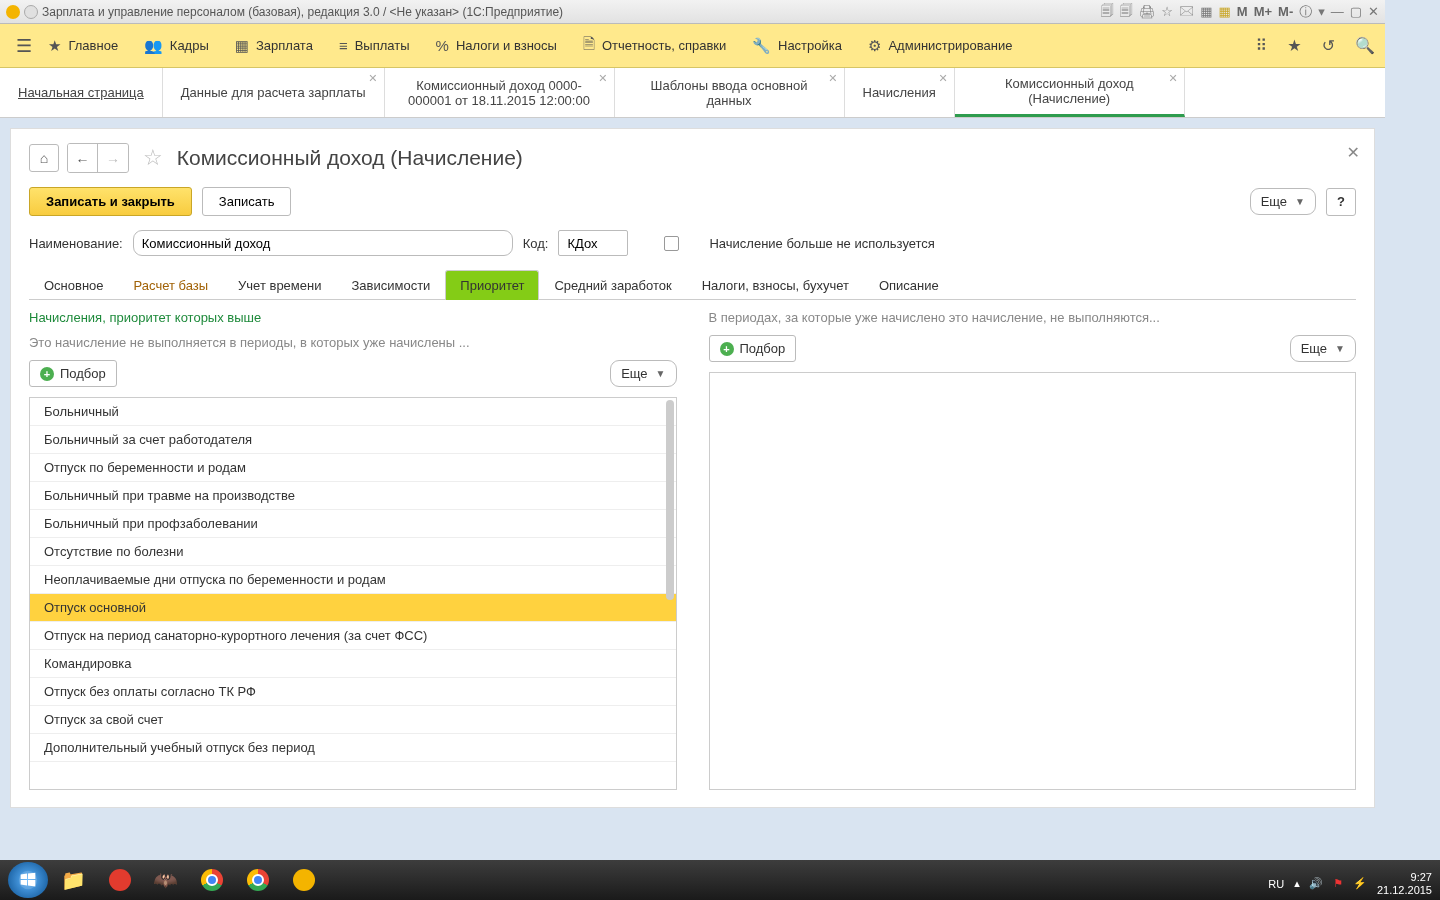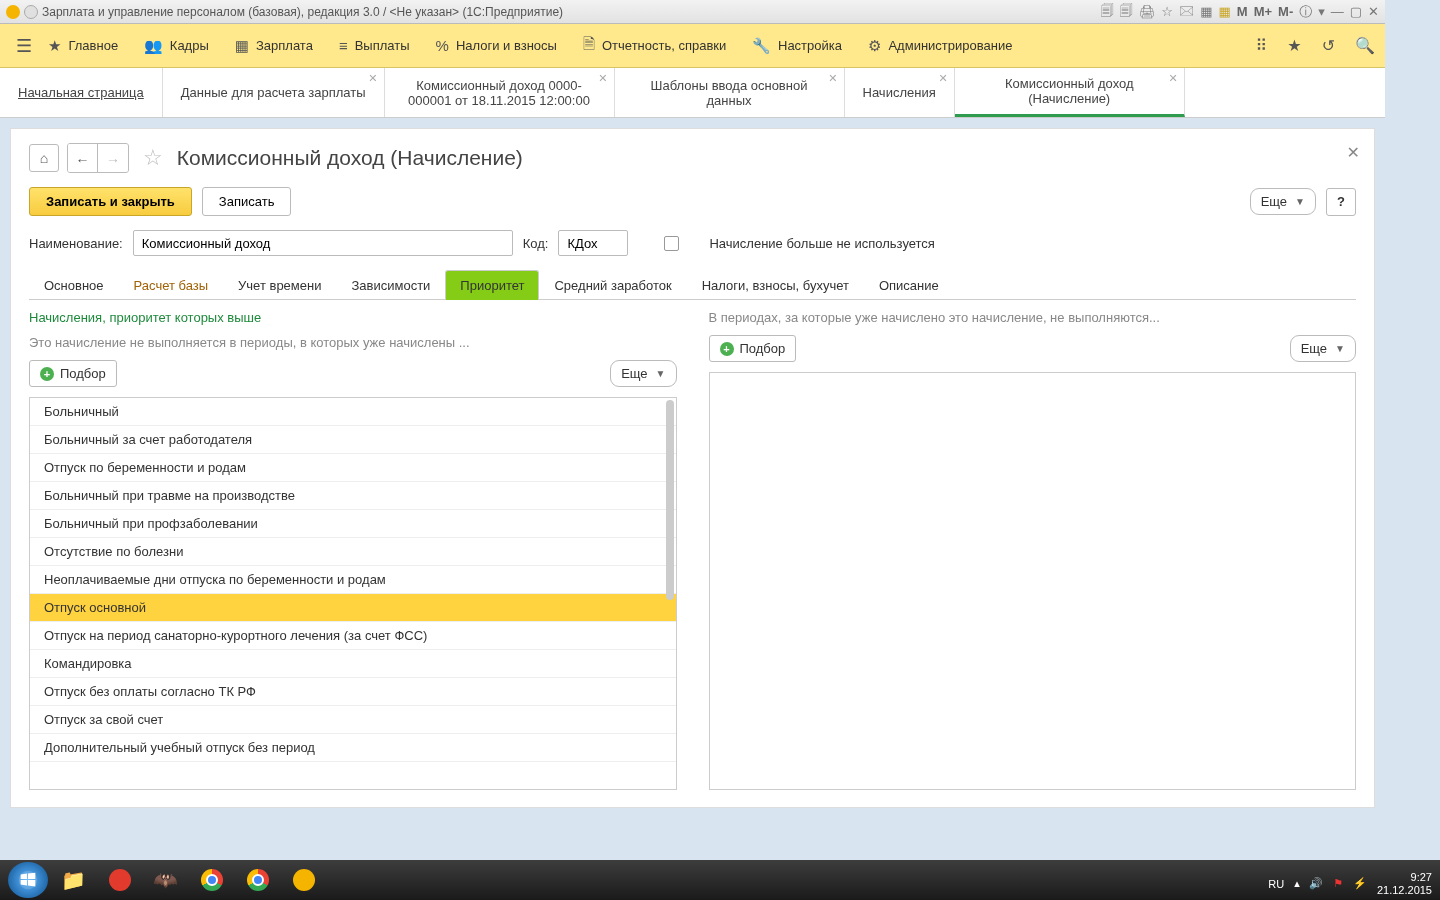--- a/index.html
+++ b/index.html
@@ -47,7 +47,7 @@
 .field-row { display:flex; align-items:center; gap:10px; margin-bottom:14px; }
 .field-row label { color:#333; }
 .input-text { border:1px solid #bbb; padding:4px 8px; height:26px; border-radius:2px; font-size:13px; }
-.name-input { width:380px; }
+.name-input { width:380px;border-radius:9px; }
 .code-input { width:70px; }
 .checkbox { width:15px; height:15px; border:1px solid #999; border-radius:2px; cursor:pointer; }
 

